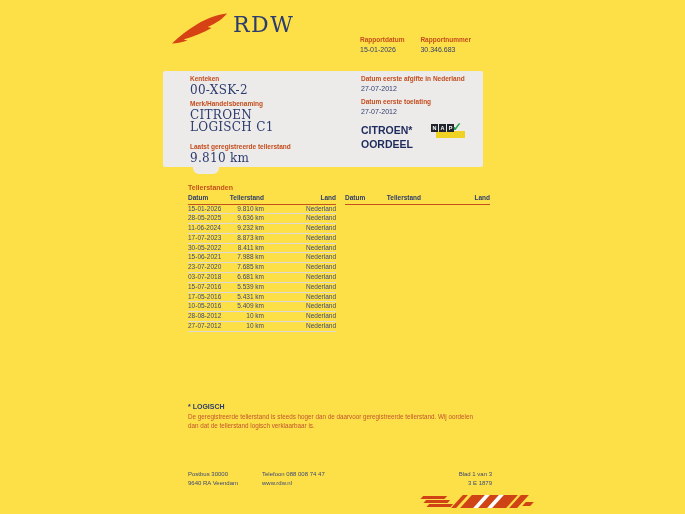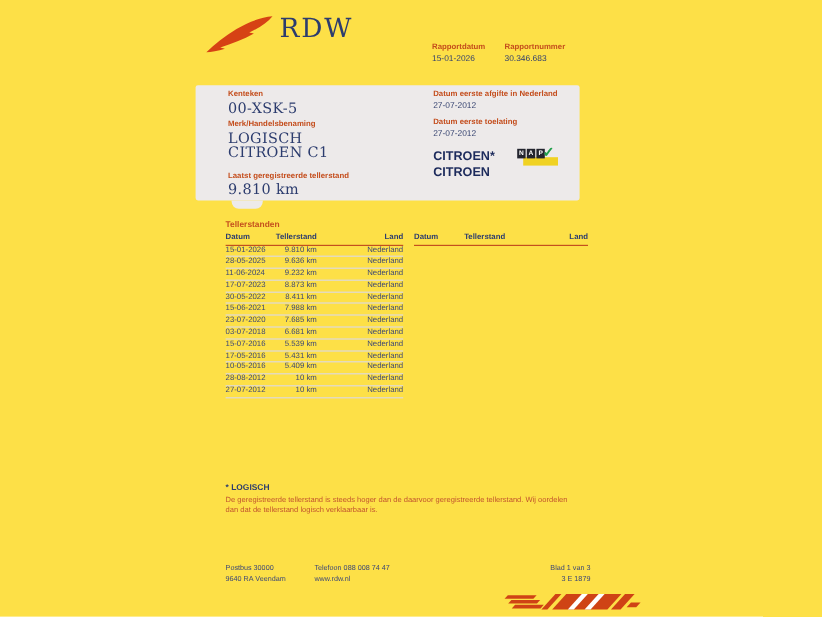--- a/index.html
+++ b/index.html
@@ -119,7 +119,7 @@
   <div class="summary-box">
     <div class="box-left">
       <div class="field-label">Kenteken</div>
-      <div class="field-value-lg">00-XSK-5</div>
+      <div class="field-value-lg">00-XSK-2</div>
       <div class="field-label mt3">Merk/Handelsbenaming</div>
       <div class="field-value-lg merk-value">LOGISCH CITROEN C1</div>
       <div class="field-label mt9">Laatst geregistreerde tellerstand</div>

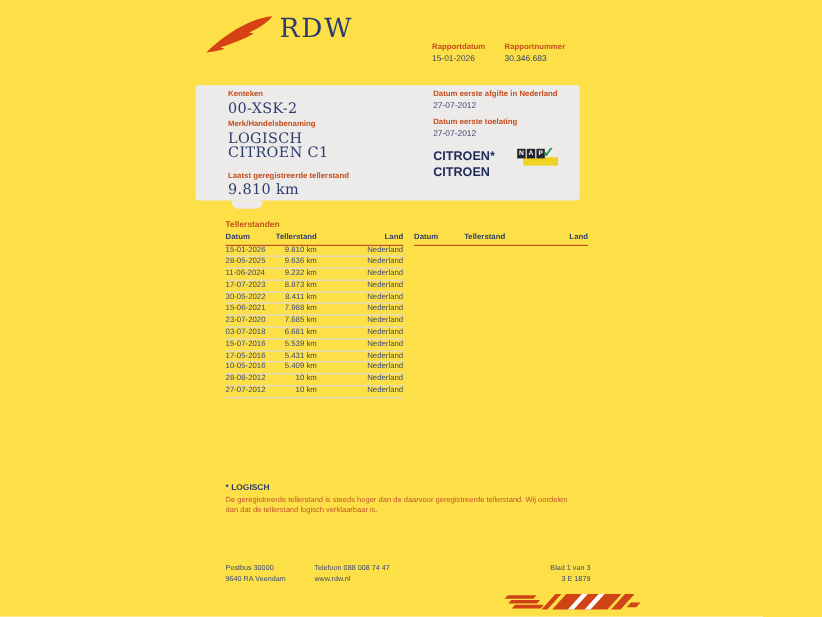--- a/index.html
+++ b/index.html
@@ -121,7 +121,7 @@
       <div class="field-label">Kenteken</div>
       <div class="field-value-lg">00-XSK-2</div>
       <div class="field-label mt3">Merk/Handelsbenaming</div>
-      <div class="field-value-lg merk-value">LOGISCH CITROEN C1</div>
+      <div class="field-value-lg merk-value">CITROEN LOGISCH C1</div>
       <div class="field-label mt9">Laatst geregistreerde tellerstand</div>
       <div class="field-value-lg">9.810 km</div>
     </div>

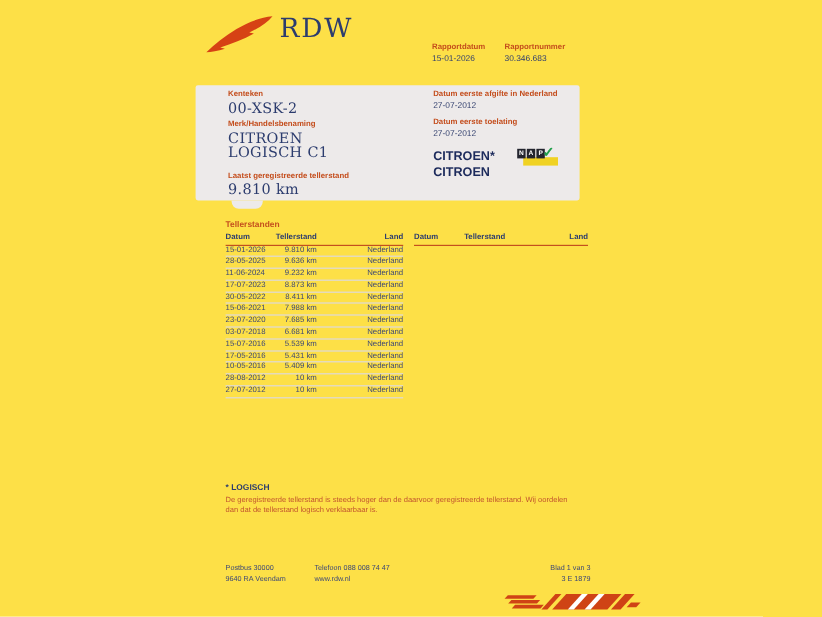--- a/index.html
+++ b/index.html
@@ -132,7 +132,7 @@
       <div class="field-value-sm">27-07-2012</div>
       <div class="oordeel">
         <div>CITROEN*</div>
-        <div>CITROEN</div>
+        <div>OORDEEL</div>
       </div>
     </div>
     <div class="nap">

